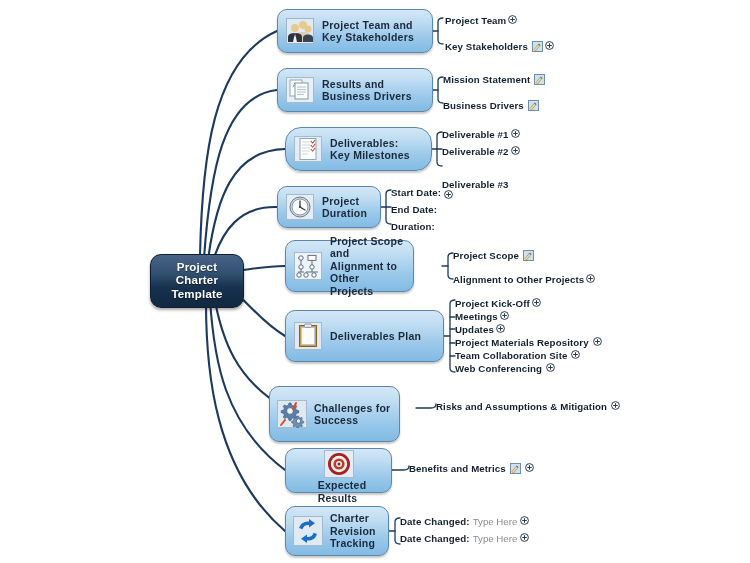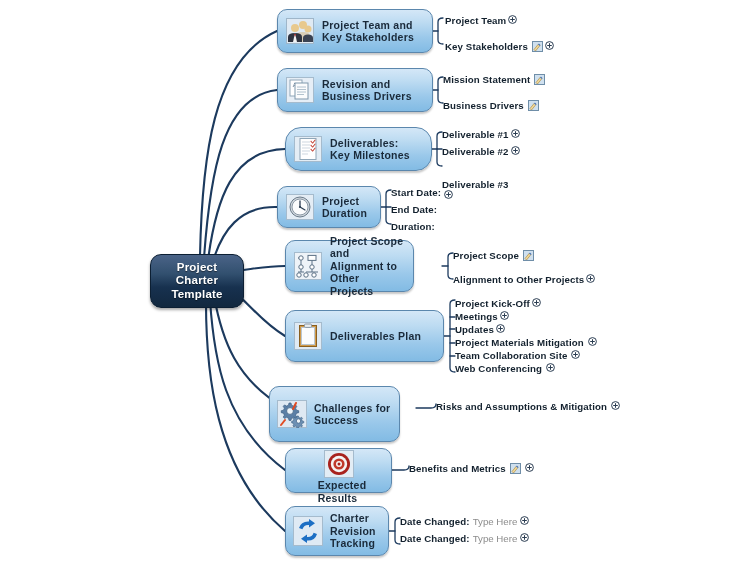--- a/index.html
+++ b/index.html
@@ -218,7 +218,7 @@
         </g>
       </svg>
     </div>
-    <div class="topic-label">Revision and
+    <div class="topic-label">Results and
 Business Drivers</div>
   </div>
   <div class="subgroup" style="left:443px;top:74px;">

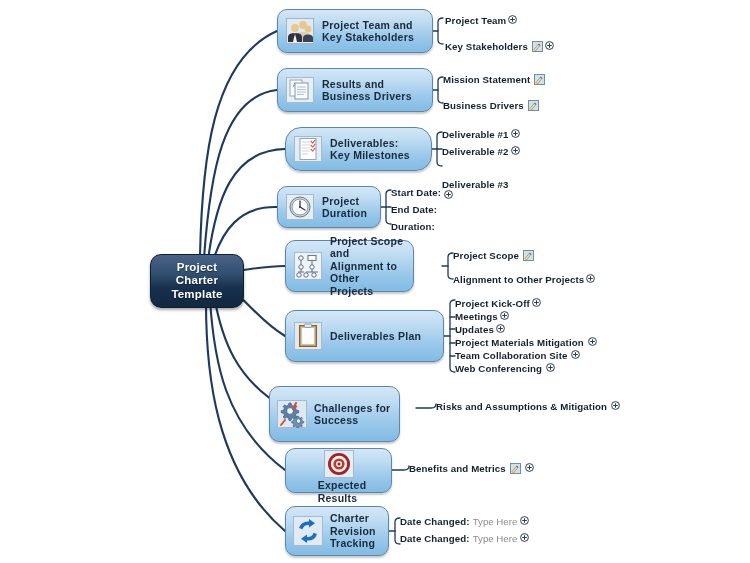--- a/index.html
+++ b/index.html
@@ -402,7 +402,7 @@
       </span>
     </div>
     <div class="sub" style="margin-top:-1px;">
-      <span class="sub-label">Project Materials Mitigation</span>
+      <span class="sub-label">Project Materials Repository</span>
       <span class="plus-ico" style="margin-left:4px;">
         <svg width="9" height="9" viewBox="0 0 9 9">
             <circle cx="4.5" cy="4.5" r="3.9" fill="none" stroke="#2b3d52" stroke-width="1"></circle>

